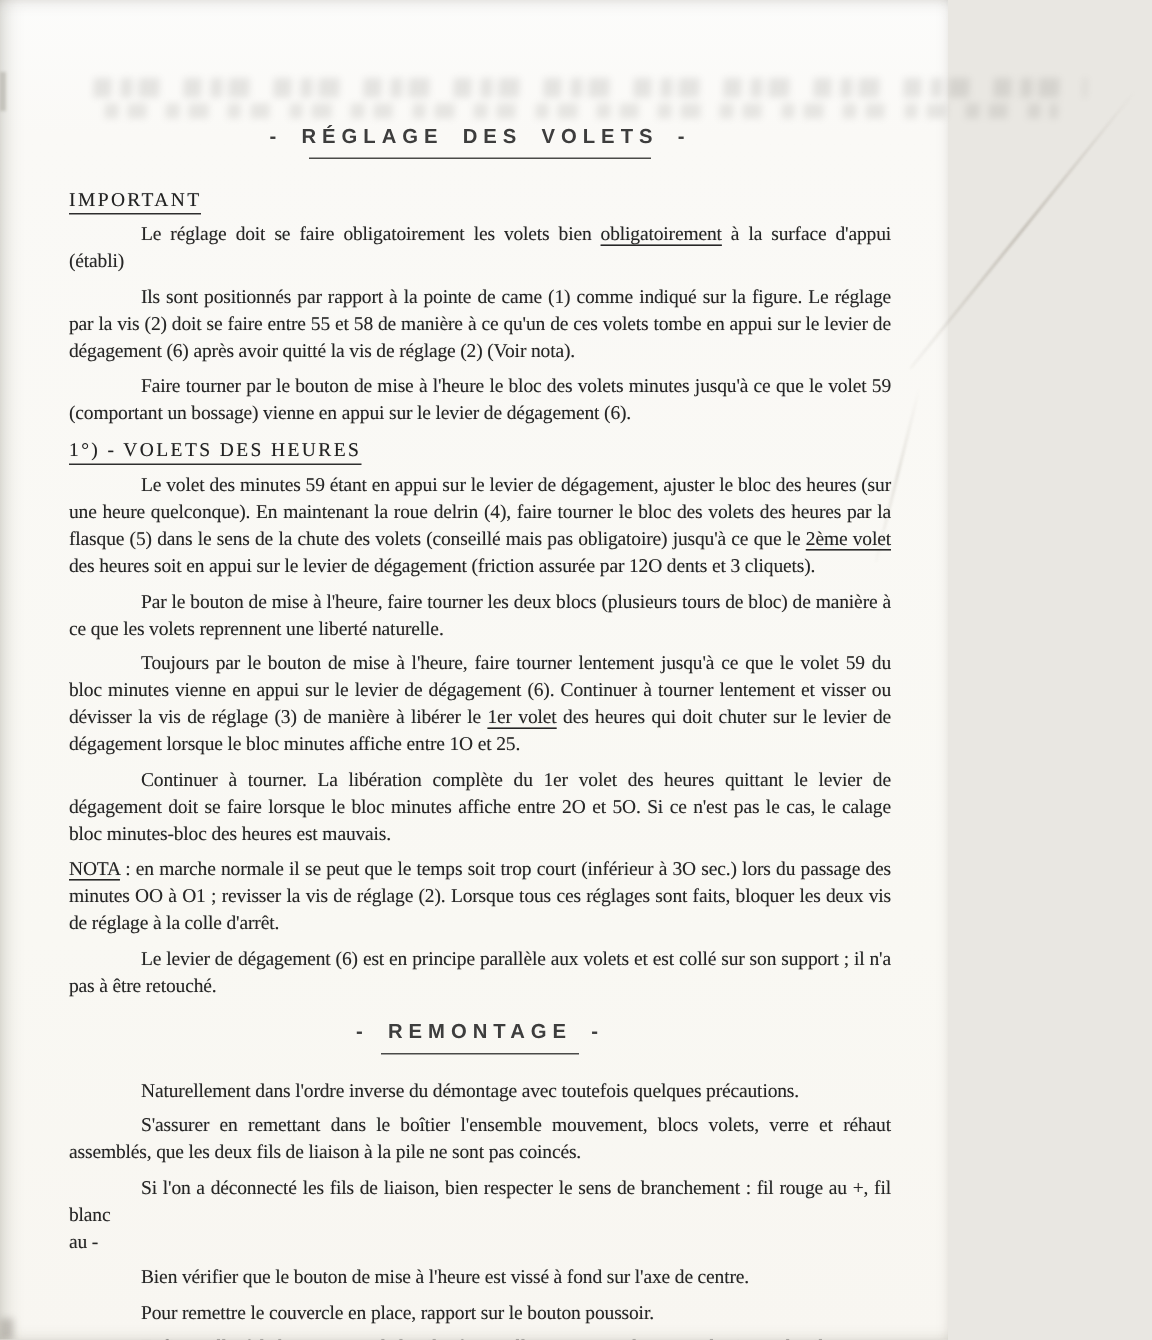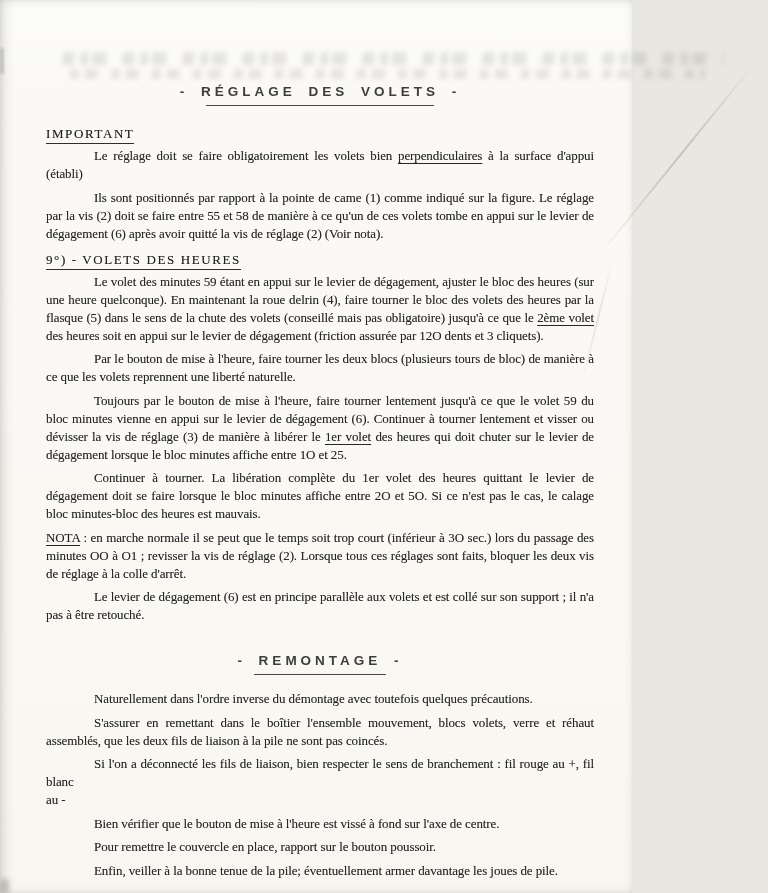--- a/index.html
+++ b/index.html
@@ -72,7 +72,7 @@
   <div class="doc" data-name="document-body">
       <div class="title-block" data-name="title-reglage"><span class="title-text" data-name="section-title">- RÉGLAGE DES VOLETS -</span><div class="title-rule" data-name="title-underline"></div></div>
       <div class="heading" data-name="heading-important"><span class="hu" data-name="heading-text">IMPORTANT</span></div>
-      <div class="para indent" data-name="paragraph"><span data-name="text-run">Le réglage doit se faire obligatoirement les volets bien </span><span class="u" data-name="underlined-text">perpendiculaires</span><span data-name="text-run"> à la surface d'appui (établi)</span></div>
+      <div class="para indent" data-name="paragraph"><span data-name="text-run">Le réglage doit se faire obligatoirement les volets bien </span><span class="u" data-name="underlined-text">obligatoirement</span><span data-name="text-run"> à la surface d'appui (établi)</span></div>
       <div class="para indent" data-name="paragraph"><span data-name="text-run">Ils sont positionnés par rapport à la pointe de came (1) comme indiqué sur la figure. Le réglage par la vis (2) doit se faire entre 55 et 58 de manière à ce qu'un de ces volets tombe en appui sur le levier de dégagement (6) après avoir quitté la vis de réglage (2) (Voir nota).</span></div>
       <div class="heading" data-name="heading-volets-heures"><span class="hu" data-name="heading-text">9°) - VOLETS DES HEURES</span></div>
       <div class="para indent" data-name="paragraph"><span data-name="text-run">Le volet des minutes 59 étant en appui sur le levier de dégagement, ajuster le bloc des heures (sur une heure quelconque). En maintenant la roue delrin (4), faire tourner le bloc des volets des heures par la flasque (5) dans le sens de la chute des volets (conseillé mais pas obligatoire) jusqu'à ce que le </span><span class="u" data-name="underlined-text">2ème volet</span><span data-name="text-run"> des heures soit en appui sur le levier de dégagement (friction assurée par 12O dents et 3 cliquets).</span></div>

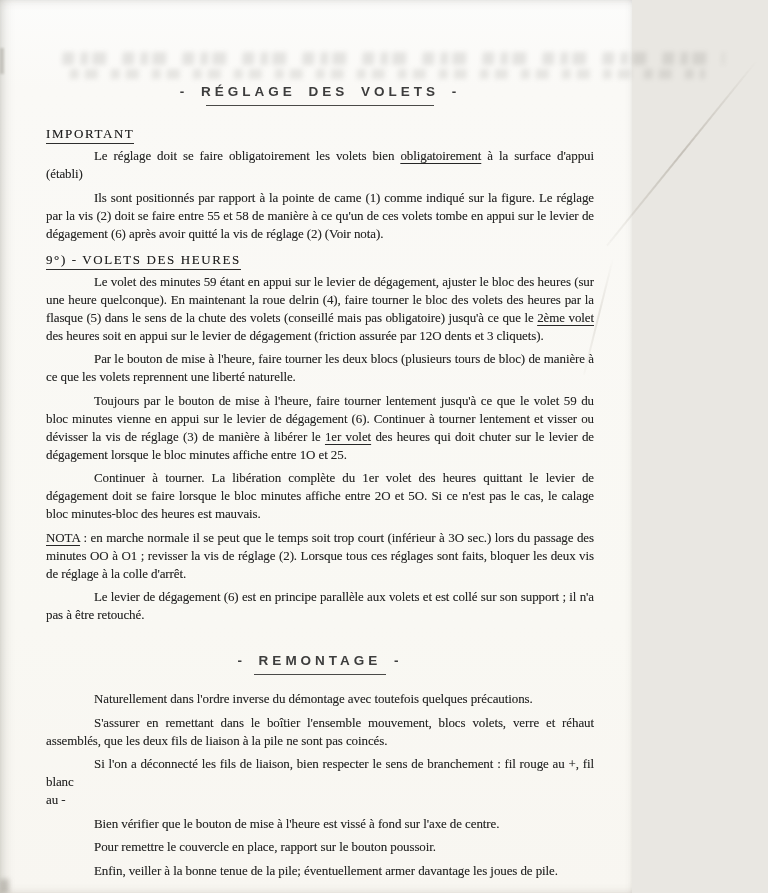--- a/index.html
+++ b/index.html
@@ -74,6 +74,7 @@
       <div class="heading" data-name="heading-important"><span class="hu" data-name="heading-text">IMPORTANT</span></div>
       <div class="para indent" data-name="paragraph"><span data-name="text-run">Le réglage doit se faire obligatoirement les volets bien </span><span class="u" data-name="underlined-text">obligatoirement</span><span data-name="text-run"> à la surface d'appui (établi)</span></div>
       <div class="para indent" data-name="paragraph"><span data-name="text-run">Ils sont positionnés par rapport à la pointe de came (1) comme indiqué sur la figure. Le réglage par la vis (2) doit se faire entre 55 et 58 de manière à ce qu'un de ces volets tombe en appui sur le levier de dégagement (6) après avoir quitté la vis de réglage (2) (Voir nota).</span></div>
+      <div class="para indent" data-name="paragraph"><span data-name="text-run">Faire tourner par le bouton de mise à l'heure le bloc des volets minutes jusqu'à ce que le volet 59 (comportant un bossage) vienne en appui sur le levier de dégagement (6).</span></div>
       <div class="heading" data-name="heading-volets-heures"><span class="hu" data-name="heading-text">9°) - VOLETS DES HEURES</span></div>
       <div class="para indent" data-name="paragraph"><span data-name="text-run">Le volet des minutes 59 étant en appui sur le levier de dégagement, ajuster le bloc des heures (sur une heure quelconque). En maintenant la roue delrin (4), faire tourner le bloc des volets des heures par la flasque (5) dans le sens de la chute des volets (conseillé mais pas obligatoire) jusqu'à ce que le </span><span class="u" data-name="underlined-text">2ème volet</span><span data-name="text-run"> des heures soit en appui sur le levier de dégagement (friction assurée par 12O dents et 3 cliquets).</span></div>
       <div class="para indent" data-name="paragraph"><span data-name="text-run">Par le bouton de mise à l'heure, faire tourner les deux blocs (plusieurs tours de bloc) de manière à ce que les volets reprennent une liberté naturelle.</span></div>

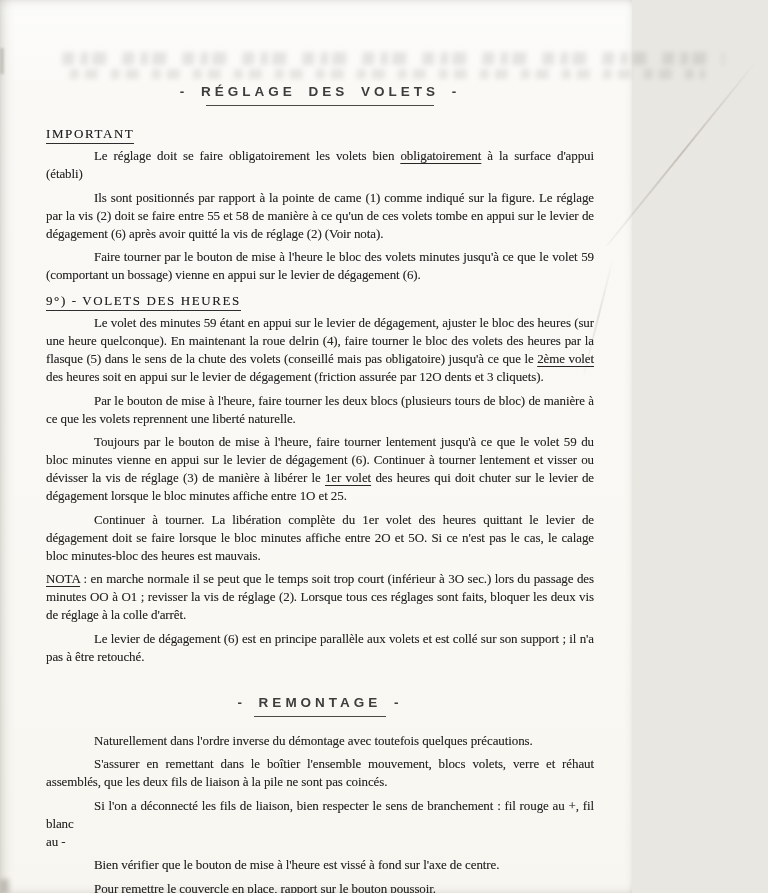--- a/index.html
+++ b/index.html
@@ -75,7 +75,7 @@
       <div class="para indent" data-name="paragraph"><span data-name="text-run">Le réglage doit se faire obligatoirement les volets bien </span><span class="u" data-name="underlined-text">obligatoirement</span><span data-name="text-run"> à la surface d'appui (établi)</span></div>
       <div class="para indent" data-name="paragraph"><span data-name="text-run">Ils sont positionnés par rapport à la pointe de came (1) comme indiqué sur la figure. Le réglage par la vis (2) doit se faire entre 55 et 58 de manière à ce qu'un de ces volets tombe en appui sur le levier de dégagement (6) après avoir quitté la vis de réglage (2) (Voir nota).</span></div>
       <div class="para indent" data-name="paragraph"><span data-name="text-run">Faire tourner par le bouton de mise à l'heure le bloc des volets minutes jusqu'à ce que le volet 59 (comportant un bossage) vienne en appui sur le levier de dégagement (6).</span></div>
-      <div class="heading" data-name="heading-volets-heures"><span class="hu" data-name="heading-text">9°) - VOLETS DES HEURES</span></div>
+      <div class="heading" data-name="heading-volets-heures"><span class="hu" data-name="heading-text">1°) - VOLETS DES HEURES</span></div>
       <div class="para indent" data-name="paragraph"><span data-name="text-run">Le volet des minutes 59 étant en appui sur le levier de dégagement, ajuster le bloc des heures (sur une heure quelconque). En maintenant la roue delrin (4), faire tourner le bloc des volets des heures par la flasque (5) dans le sens de la chute des volets (conseillé mais pas obligatoire) jusqu'à ce que le </span><span class="u" data-name="underlined-text">2ème volet</span><span data-name="text-run"> des heures soit en appui sur le levier de dégagement (friction assurée par 12O dents et 3 cliquets).</span></div>
       <div class="para indent" data-name="paragraph"><span data-name="text-run">Par le bouton de mise à l'heure, faire tourner les deux blocs (plusieurs tours de bloc) de manière à ce que les volets reprennent une liberté naturelle.</span></div>
       <div class="para indent" data-name="paragraph"><span data-name="text-run">Toujours par le bouton de mise à l'heure, faire tourner lentement jusqu'à ce que le volet 59 du bloc minutes vienne en appui sur le levier de dégagement (6). Continuer à tourner lentement et visser ou dévisser la vis de réglage (3) de manière à libérer le </span><span class="u" data-name="underlined-text">1er volet</span><span data-name="text-run"> des heures qui doit chuter sur le levier de dégagement lorsque le bloc minutes affiche entre 1O et 25.</span></div>

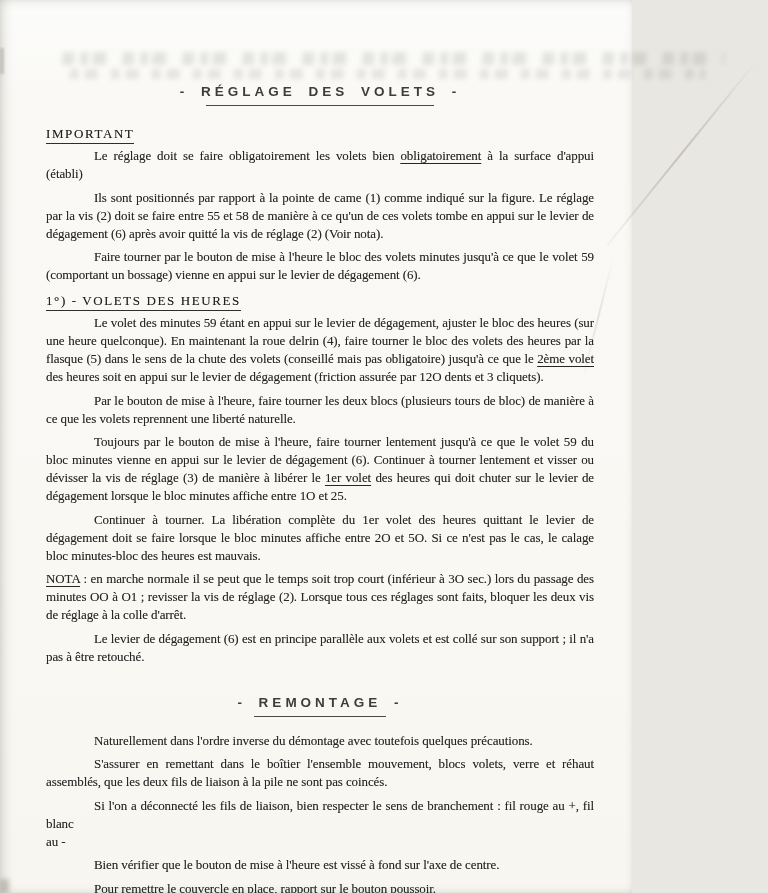--- a/index.html
+++ b/index.html
@@ -43,7 +43,7 @@
   }
   .title-rule{height:0;border-top:1.6px solid #4a4a48;margin:5px auto 0;}
   [data-name="title-reglage"] .title-rule{width:228px;}
-  [data-name="title-remontage"]{margin:27px 0 15px 0;}
+  [data-name="title-remontage"]{margin:13px 0 15px 0;}
   [data-name="title-remontage"] .title-rule{width:132px;}
 
   .heading{margin:7px 0 5px 0;}

